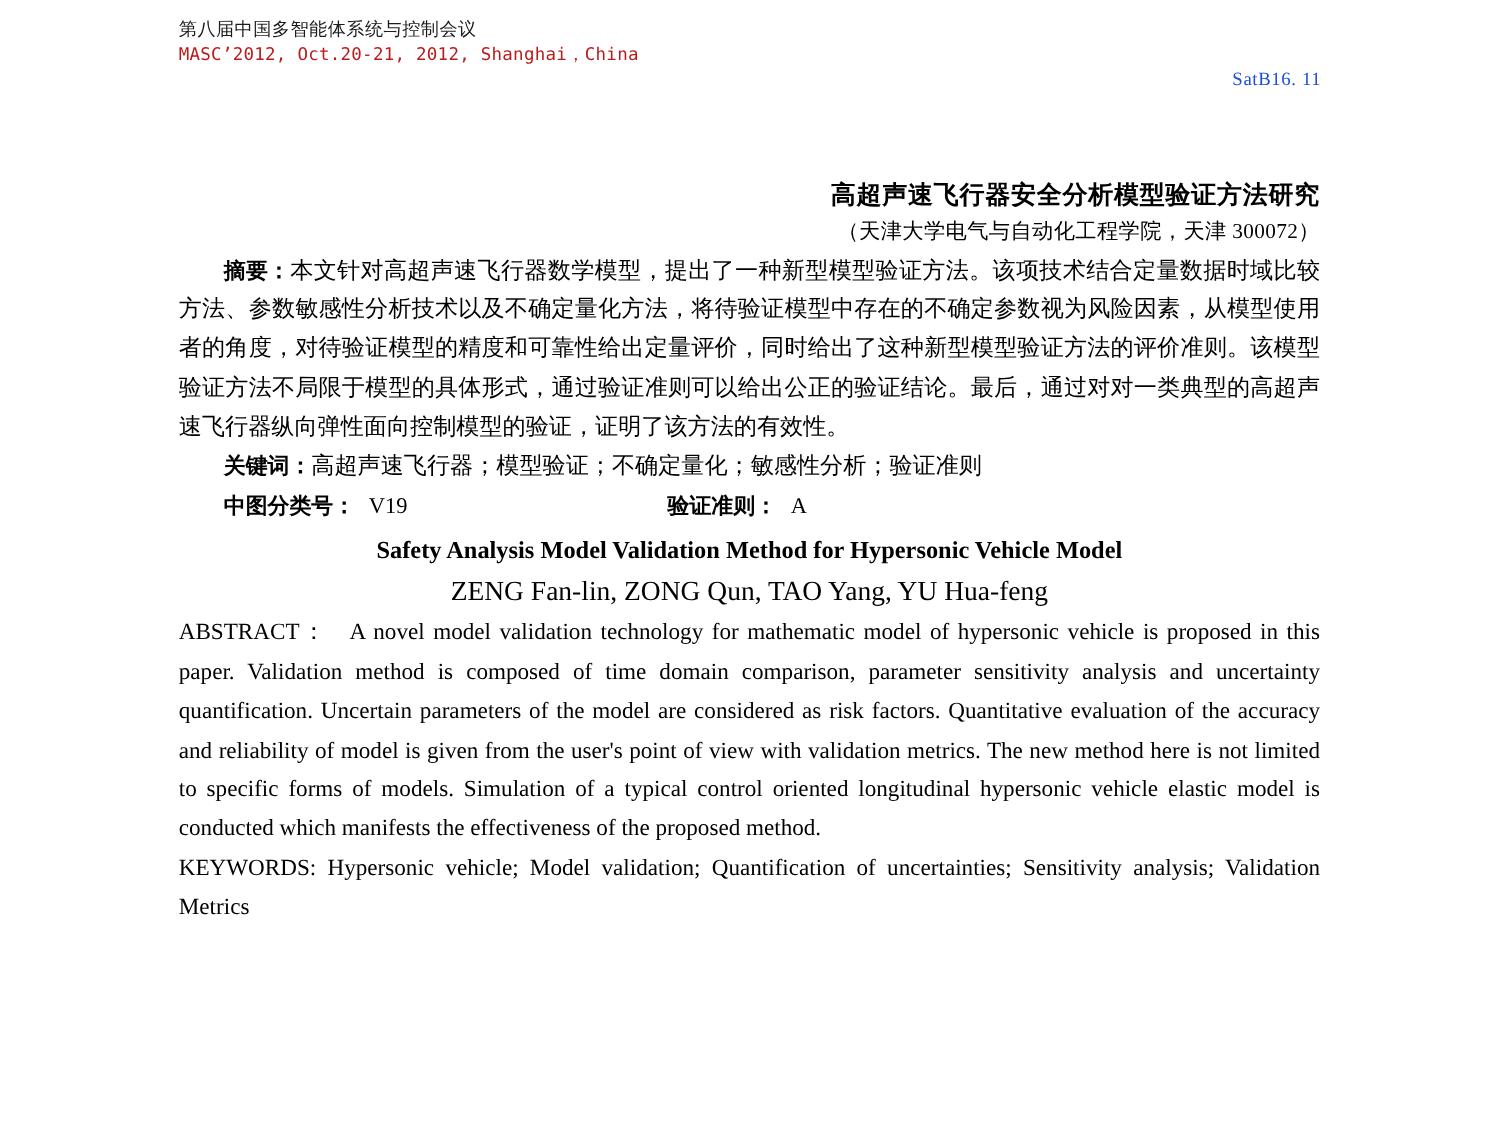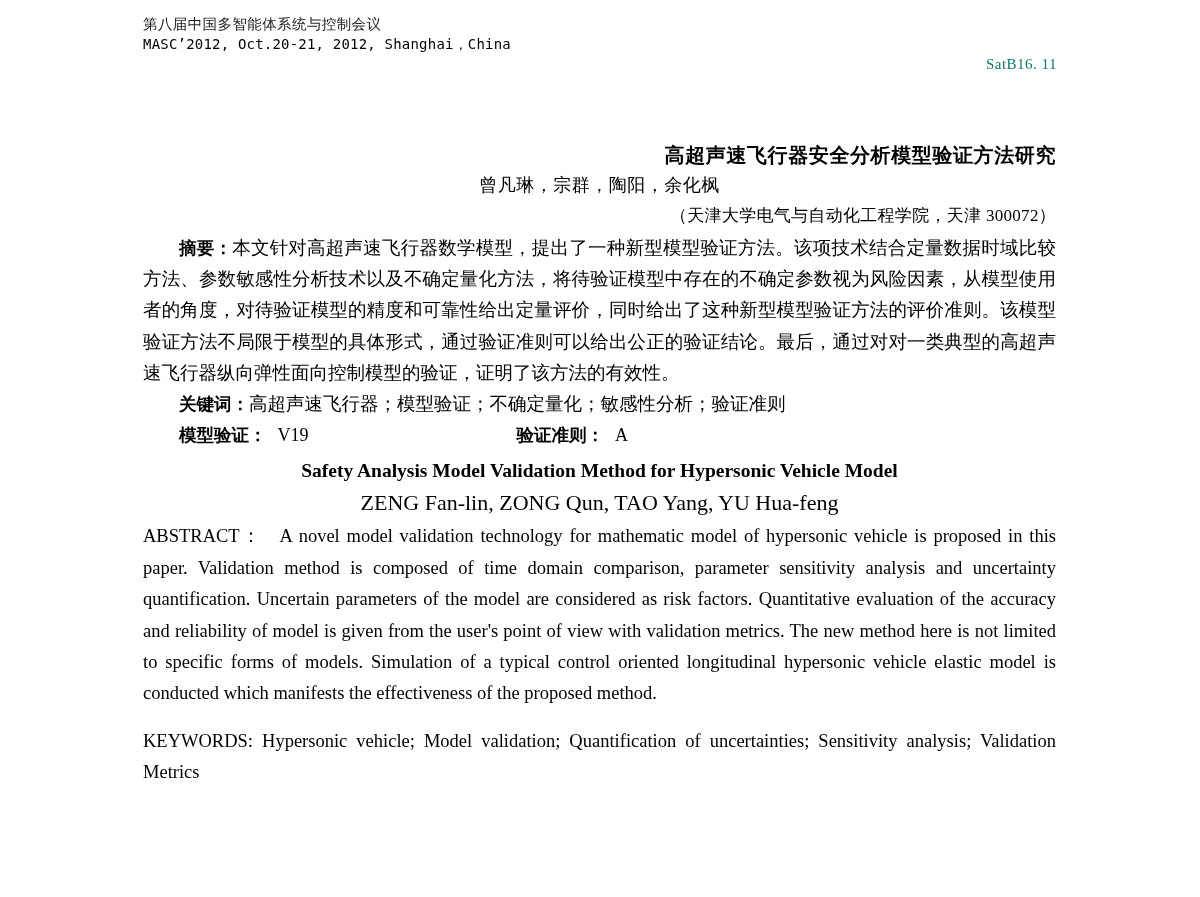--- a/index.html
+++ b/index.html
@@ -44,7 +44,7 @@
     font-size: 14px;
     line-height: 21px;
     letter-spacing: 0.2px;
-    color: #000000;
+    color: #b91c1c;
     white-space: nowrap;
   }
   .session-code {

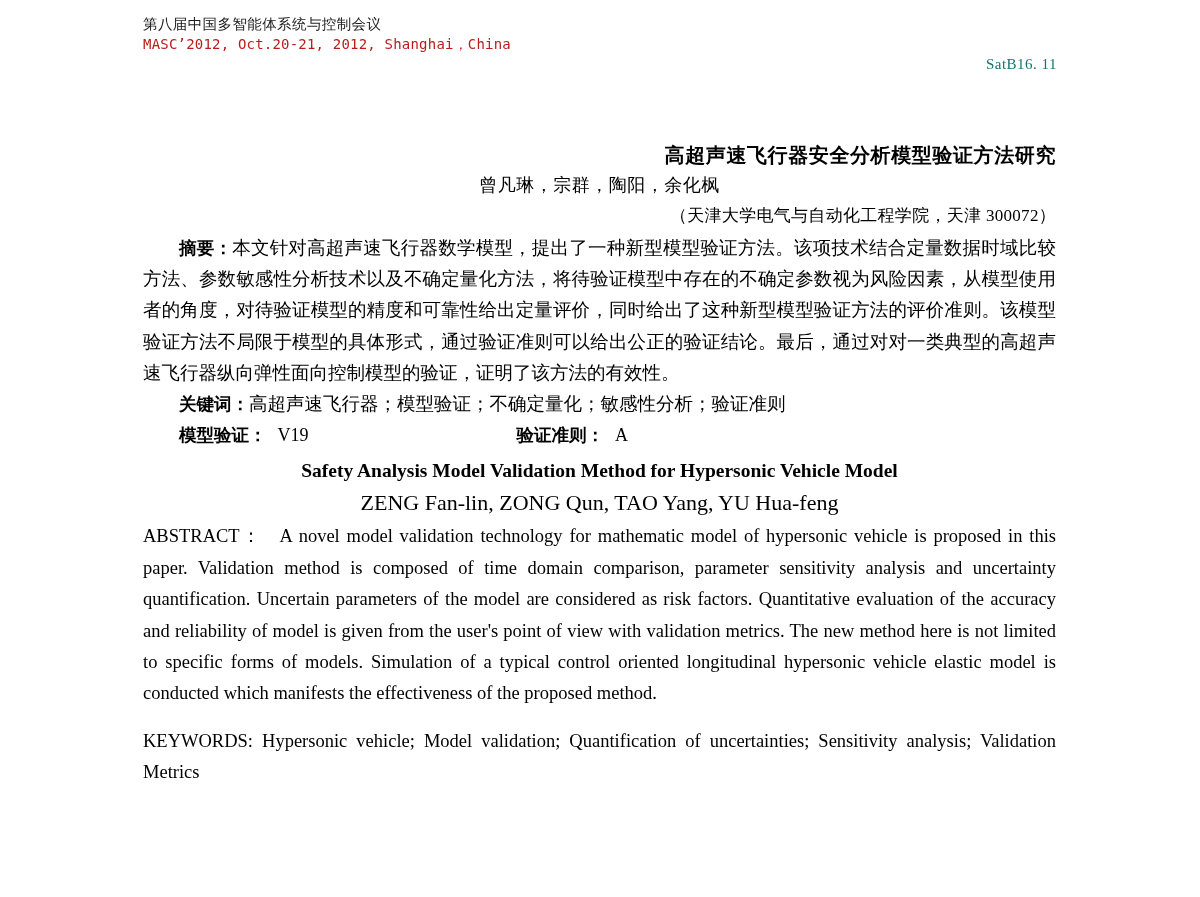--- a/index.html
+++ b/index.html
@@ -54,7 +54,7 @@
     font-family: "Liberation Serif", serif;
     font-size: 15px;
     letter-spacing: 0.5px;
-    color: #0f766e;
+    color: #1d4ed8;
     white-space: nowrap;
   }
 

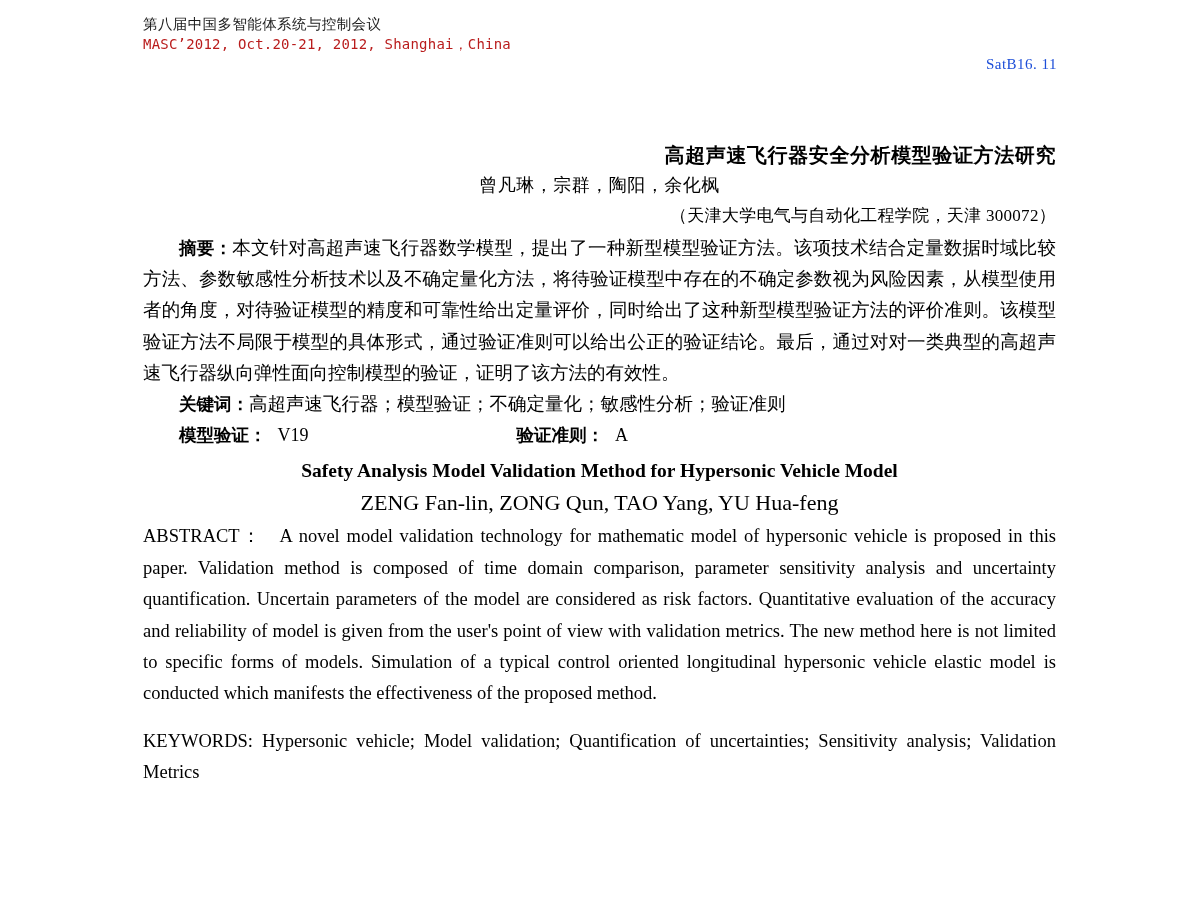--- a/index.html
+++ b/index.html
@@ -196,7 +196,6 @@
 
     <div class="title-cn">高超声速飞行器安全分析模型验证方法研究</div>
 
-    <div class="authors-cn">曾凡琳，宗群，陶阳，余化枫</div>
 
     <div class="affil-cn">（天津大学电气与自动化工程学院，天津 300072）</div>
 

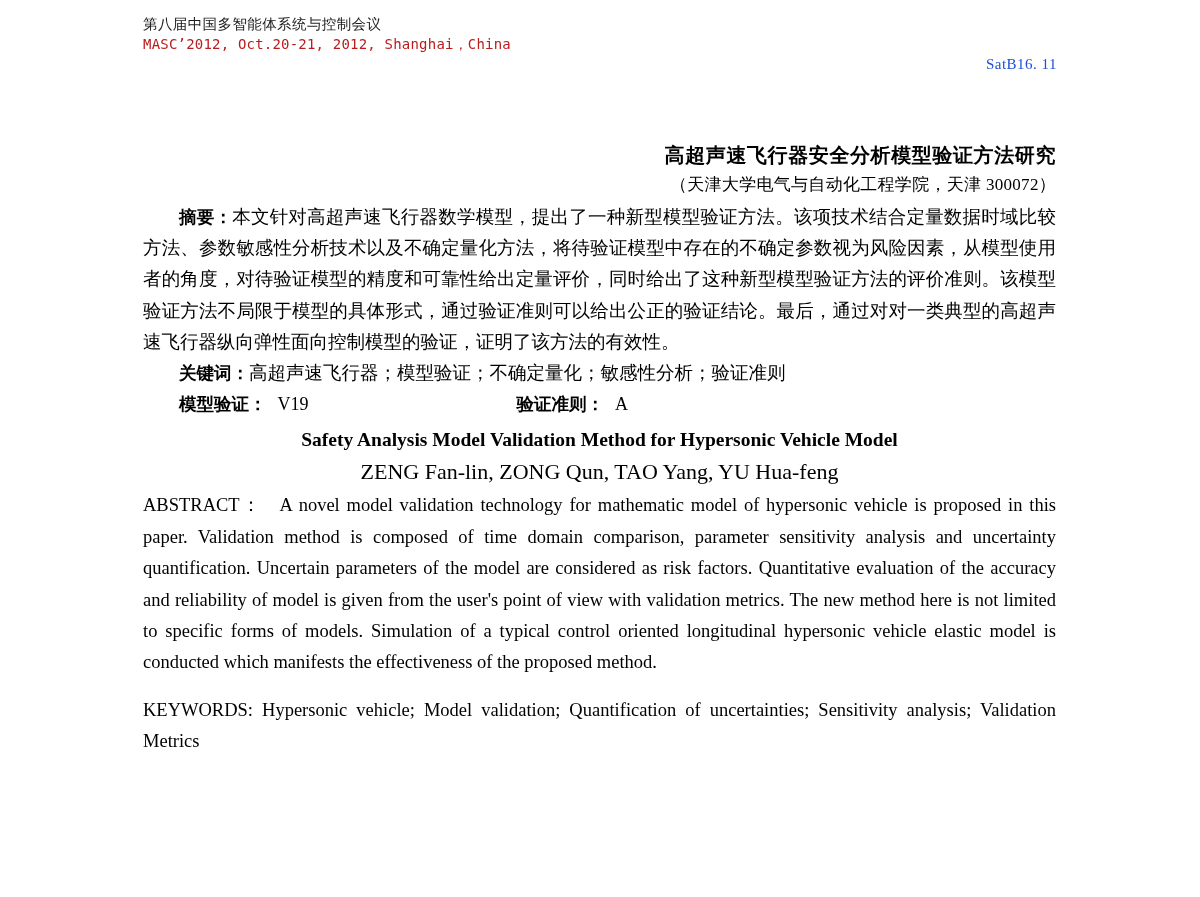--- a/index.html
+++ b/index.html
@@ -203,7 +203,7 @@
 
     <div class="kw-cn"><span class="label-cn-bold">关键词：</span><span>高超声速飞行器；模型验证；不确定量化；敏感性分析；验证准则</span></div>
 
-    <div class="clc-row"><span class="label-cn-bold">模型验证：</span><span class="clc-sp"></span><span class="clc-val">V19</span><span class="clc-gap"></span><span class="label-cn-bold">验证准则：</span><span class="clc-sp"></span><span class="clc-val">A</span></div>
+    <div class="clc-row"><span class="label-cn-bold">中图分类号：</span><span class="clc-sp"></span><span class="clc-val">V19</span><span class="clc-gap"></span><span class="label-cn-bold">验证准则：</span><span class="clc-sp"></span><span class="clc-val">A</span></div>
 
     <div class="title-en">Safety Analysis Model Validation Method for Hypersonic Vehicle Model</div>
 

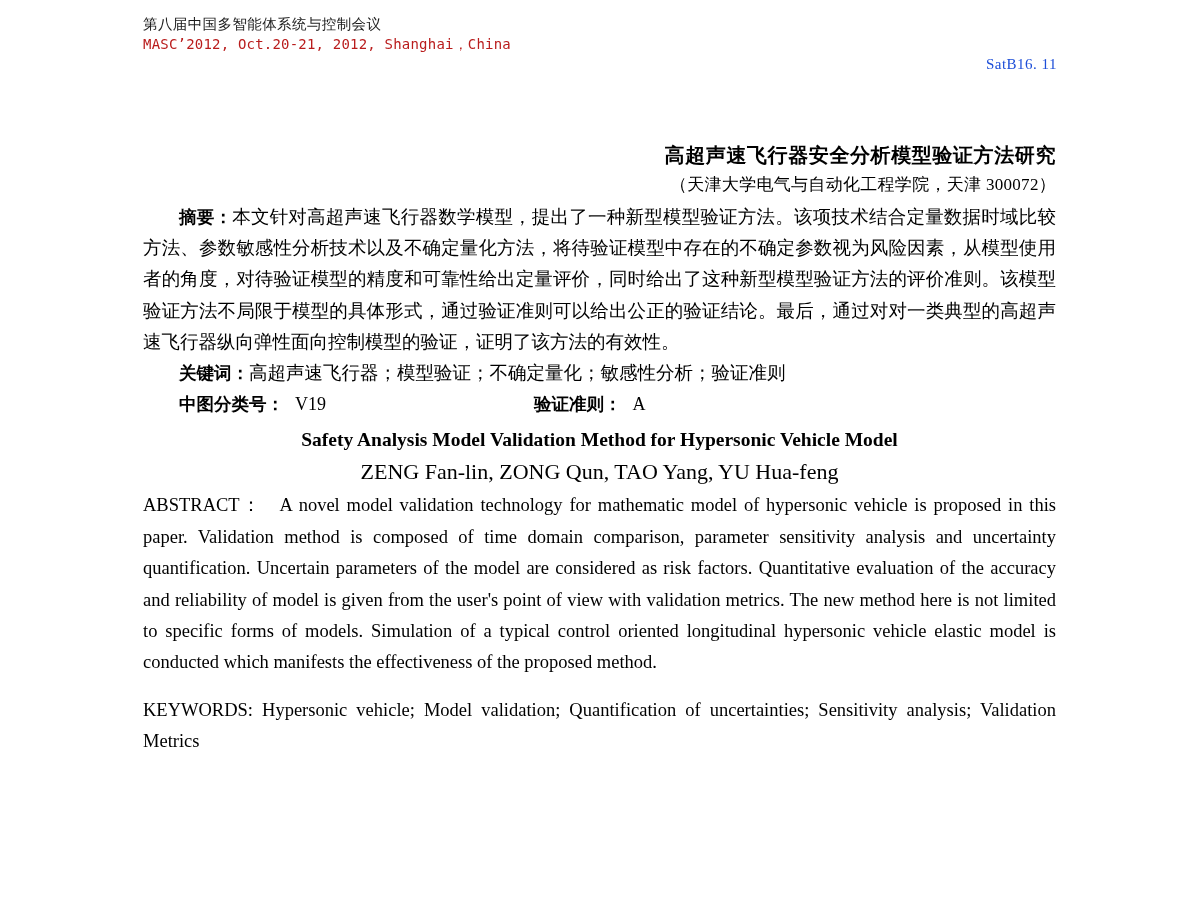--- a/index.html
+++ b/index.html
@@ -177,7 +177,7 @@
     font-size: 18.5px;
     line-height: 31.4px;
     text-align: justify;
-    margin-top: 16px;
+    margin-top: 0px;
   }
 </style>
 </head>

